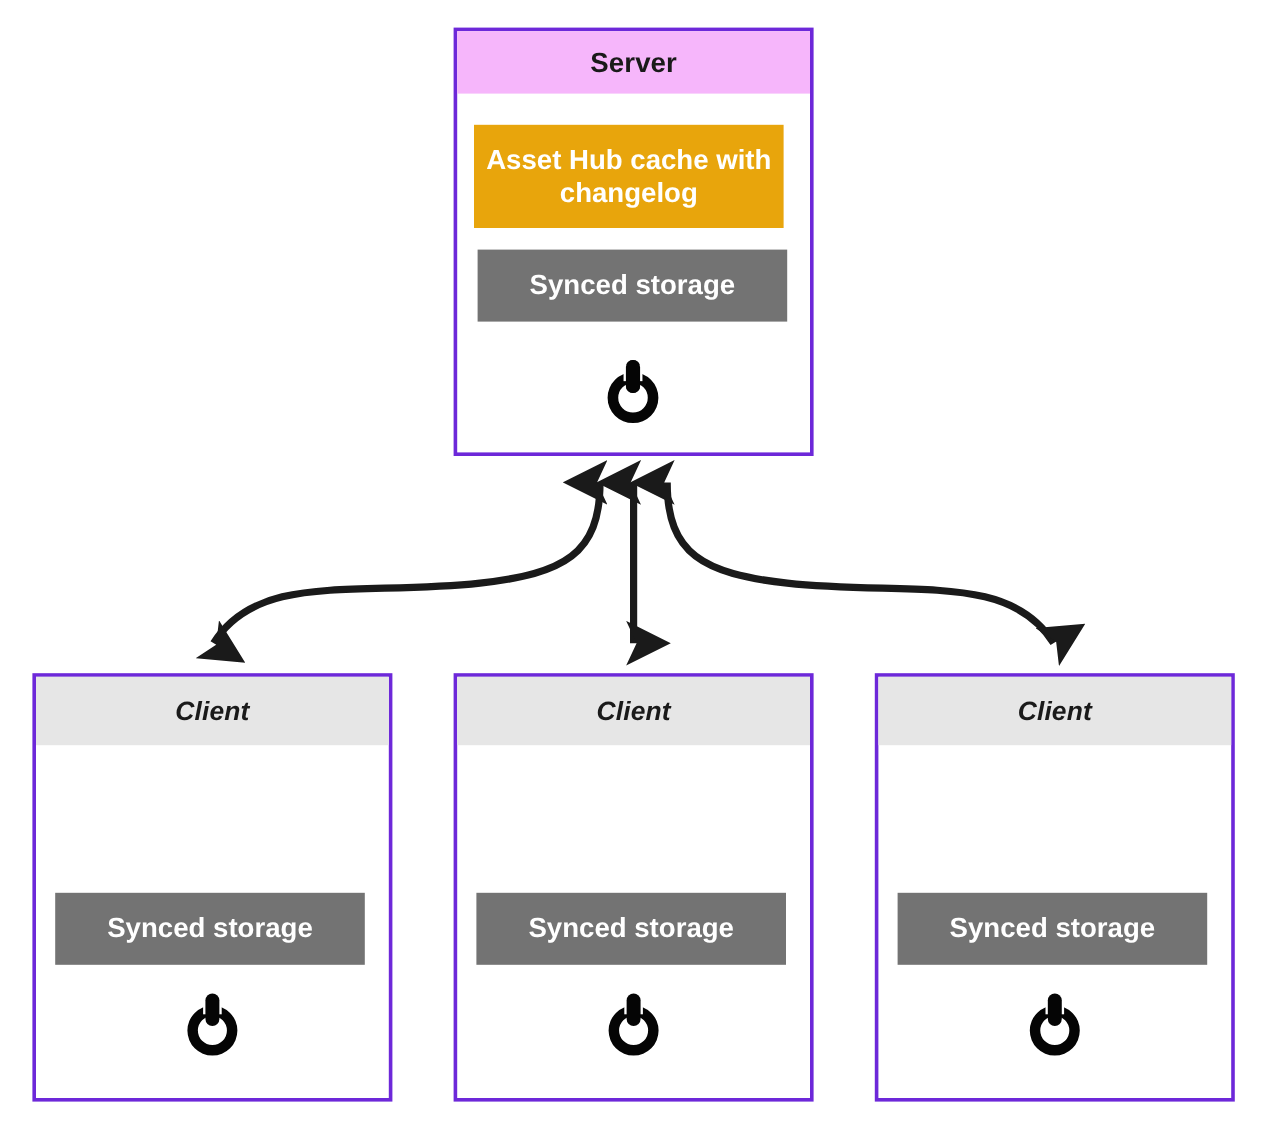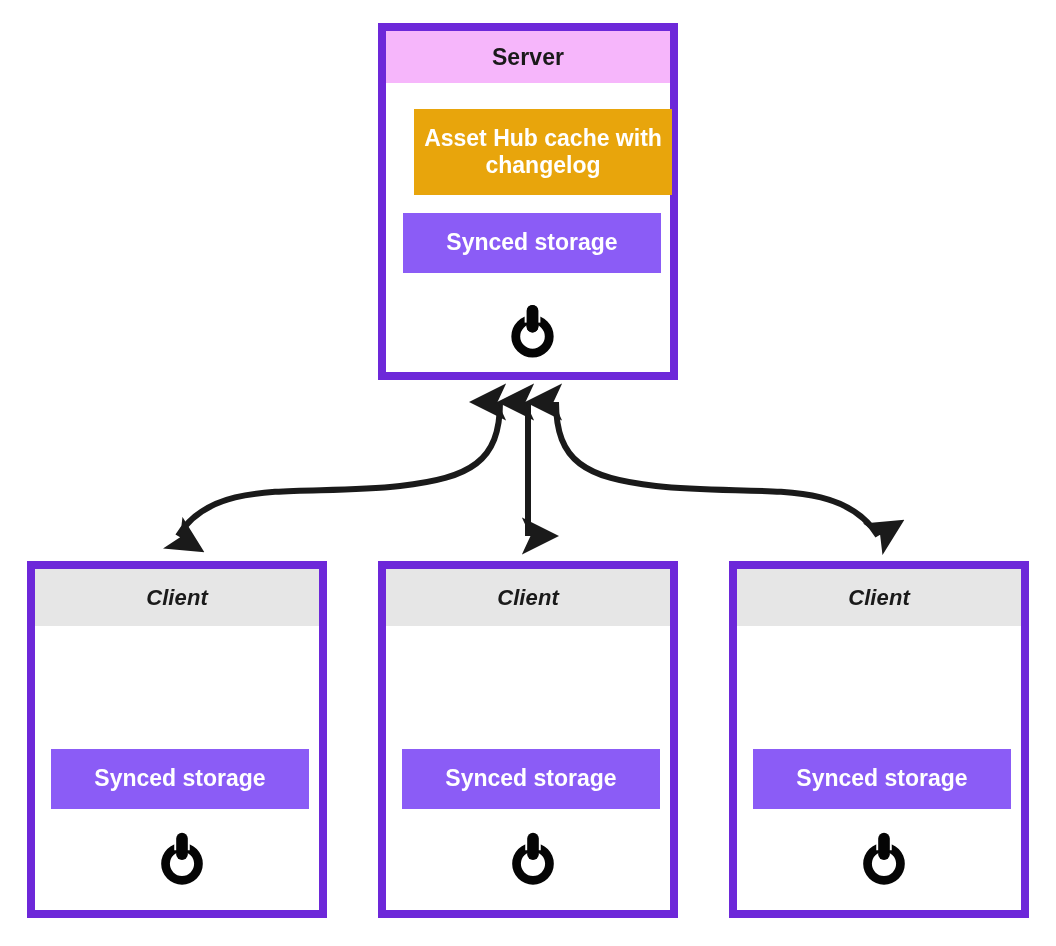--- a/index.html
+++ b/index.html
@@ -21,7 +21,7 @@
     position: absolute;
     box-sizing: border-box;
     background: #ffffff;
-    border: 8px solid #6d28d9;
+    border: 3px solid #6d28d9;
   }
   .node-header {
     position: absolute;

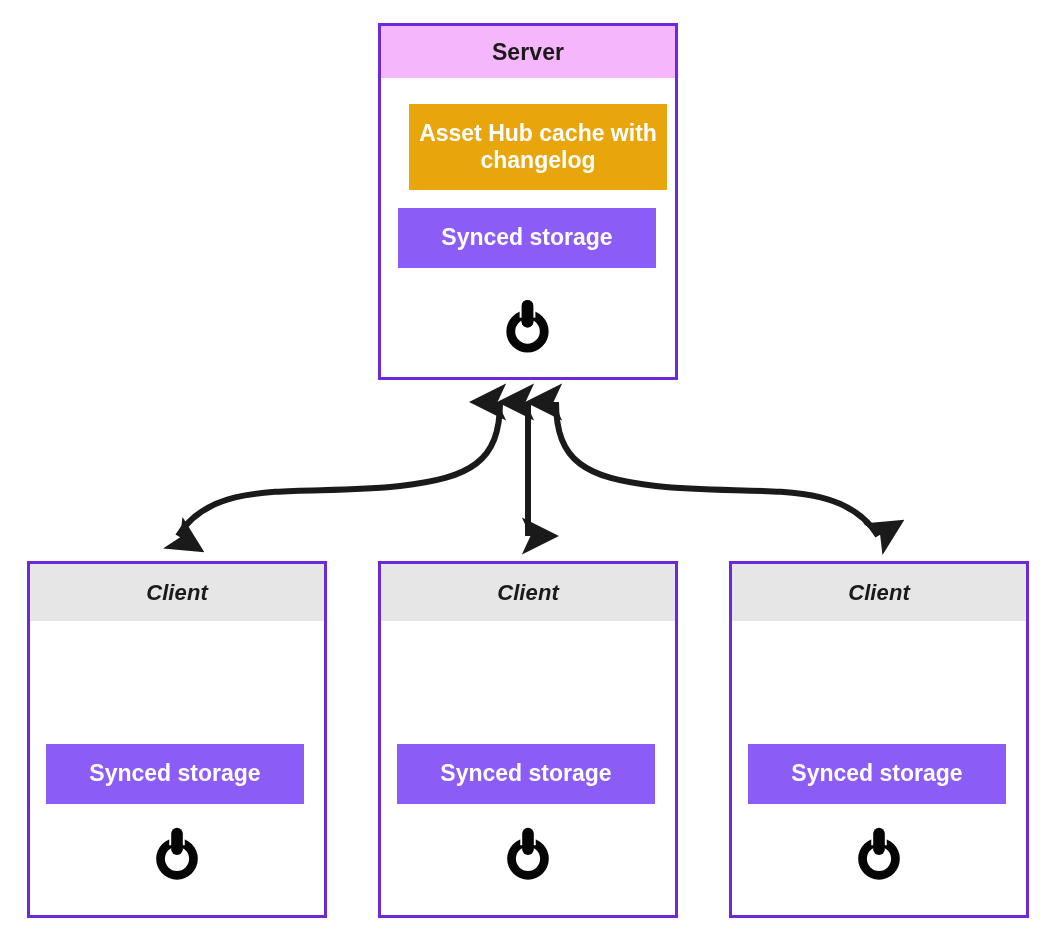--- a/index.html
+++ b/index.html
@@ -103,7 +103,7 @@
   <div class="node-box" style="left:378px; top:23px; width:300px; height:357px;">
     <div class="node-header server-header">Server</div>
 
-    <div class="chip chip-cache" style="left:28px; top:78px; width:258px; height:86px;">
+    <div class="chip chip-cache" style="left:14px; top:78px; width:258px; height:86px;">
       <span>Asset Hub cache with changelog</span>
     </div>
 

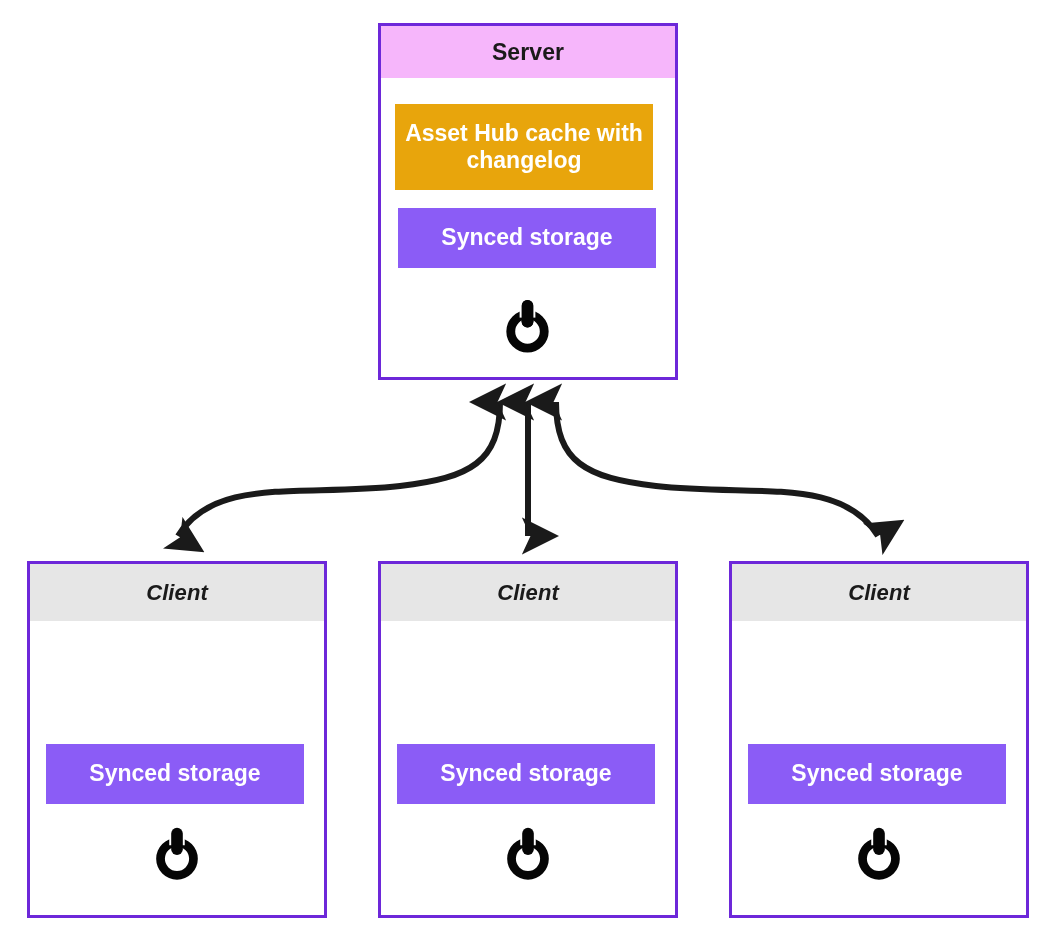--- a/index.html
+++ b/index.html
@@ -62,7 +62,7 @@
     font-size: 23px;
   }
   .chip-storage {
-    background: #8b5cf6;
+    background: #737373;
     font-size: 23px;
   }
   .power-icon {

